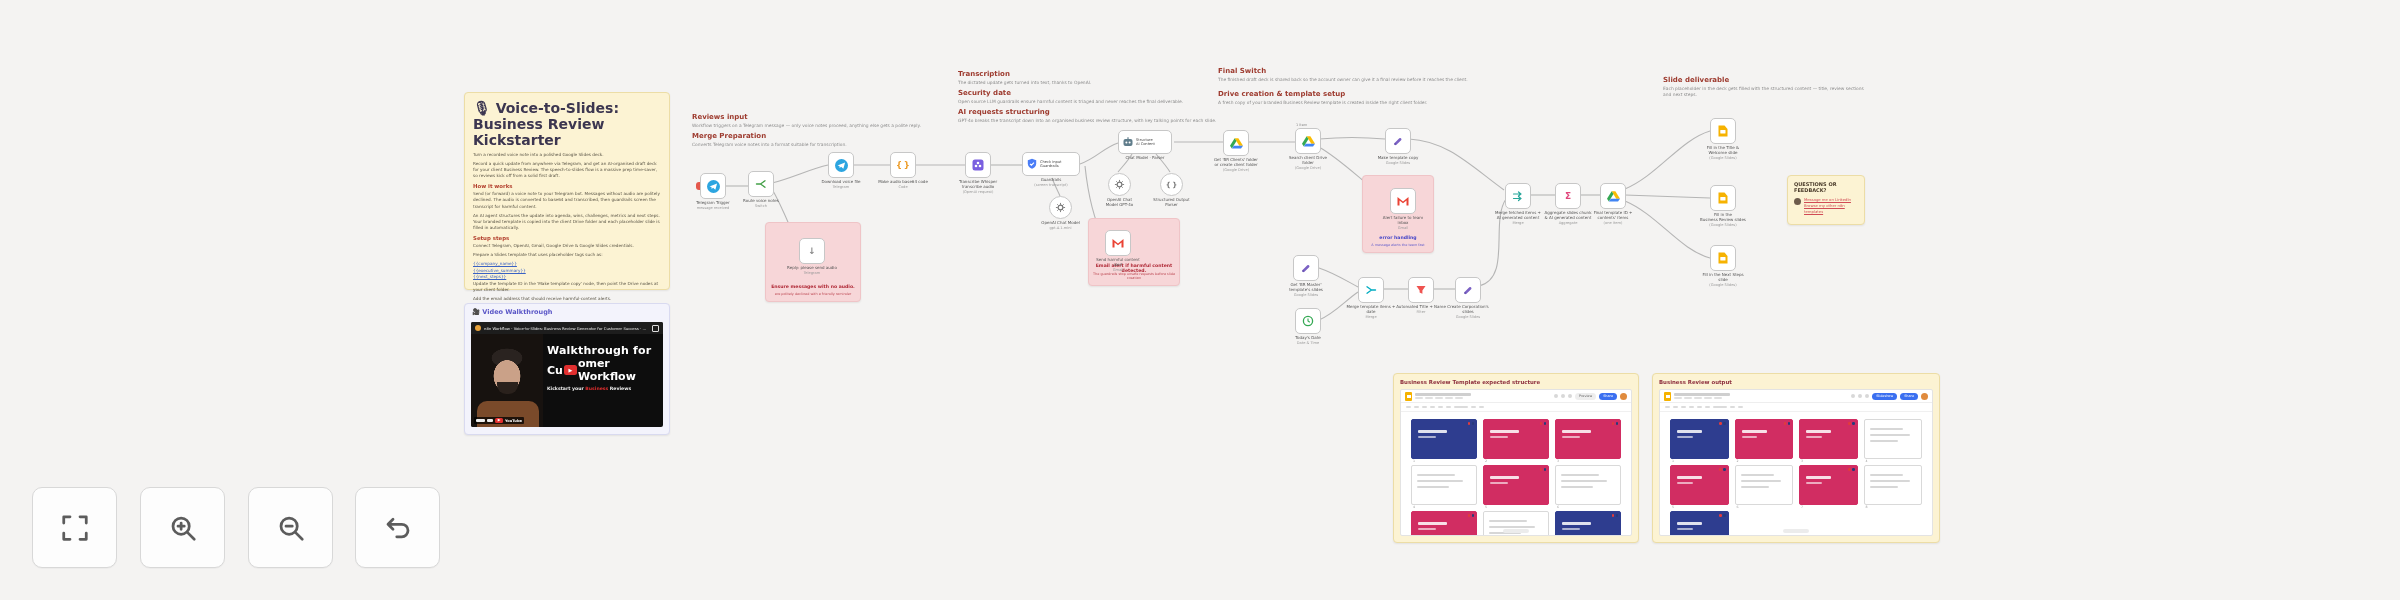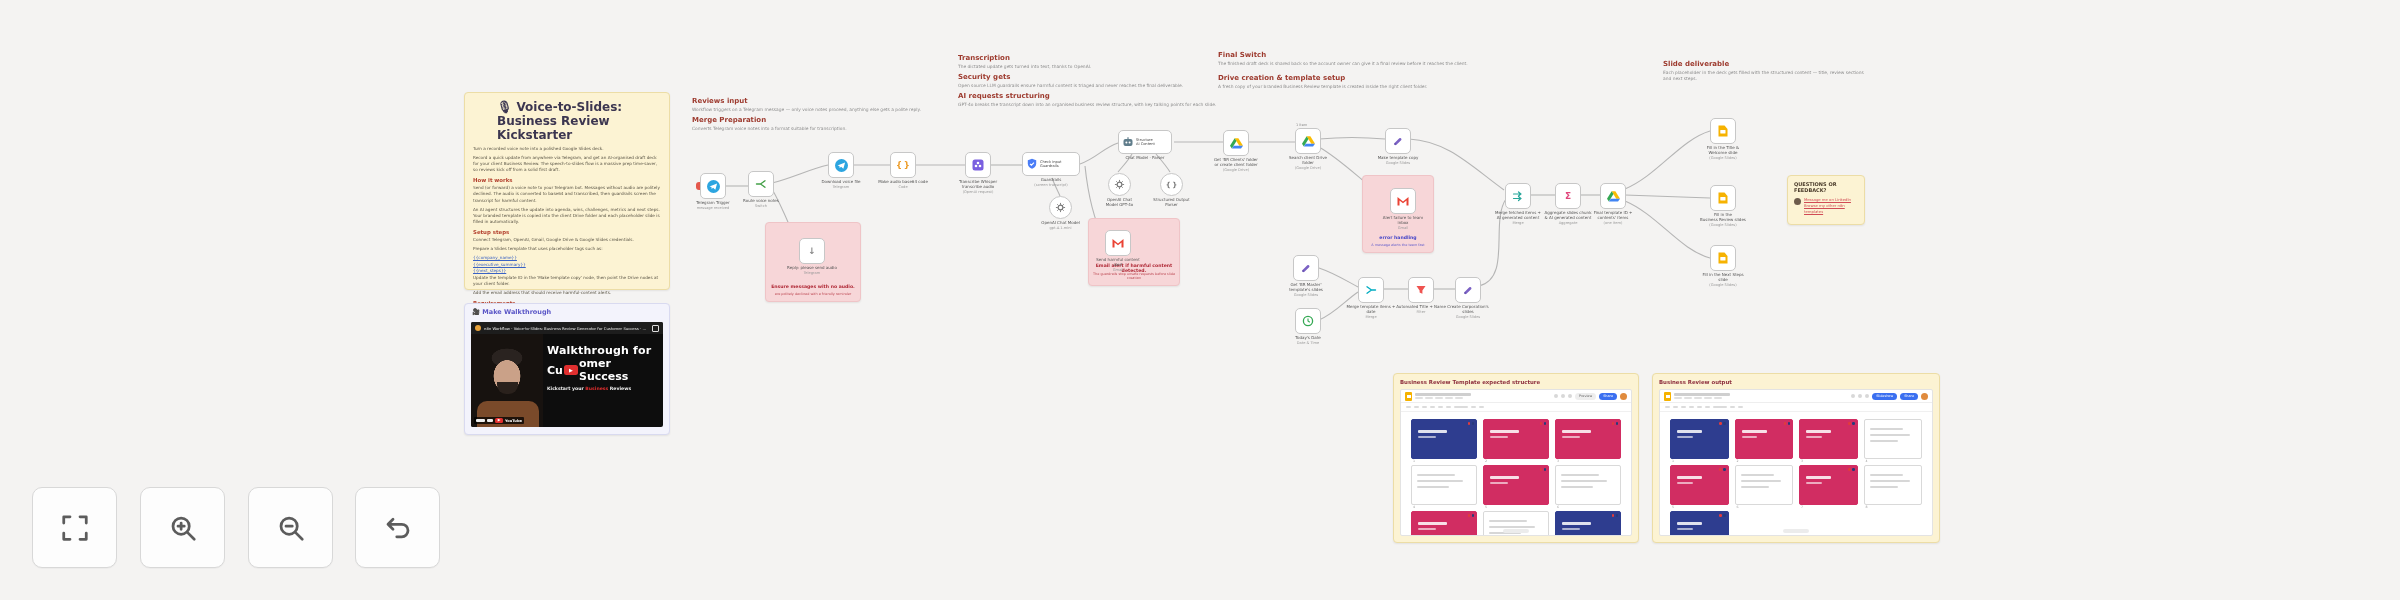--- a/index.html
+++ b/index.html
@@ -22,7 +22,7 @@
   .mainnote .lk{font-size:4.2px;color:#3a62c4;text-decoration:underline;margin:0 0 1.5px 0;}
 
   
-  .sec{position:absolute;white-space:nowrap;}
+  .sec{position:absolute;white-space:nowrap;margin-top:16px;}
   .sec .st{font-size:7px;font-weight:bold;color:#9d3a2e;}
   .sec .sd{font-size:4.4px;color:#8d8d8d;margin-top:1.5px;}
 

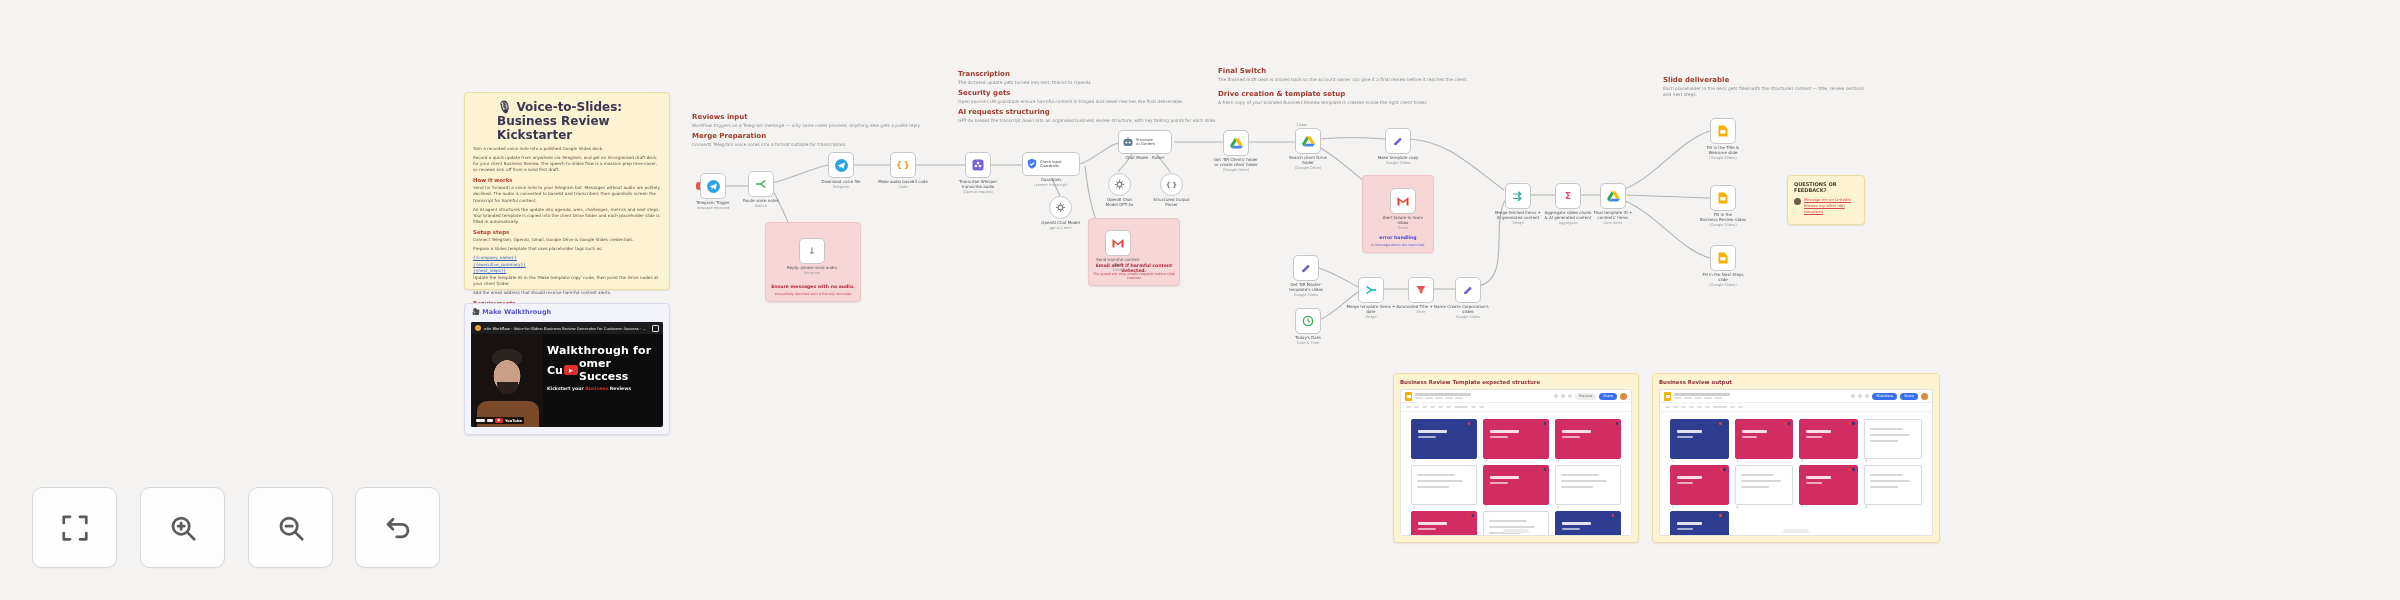--- a/index.html
+++ b/index.html
@@ -221,7 +221,7 @@
         <div class="sd">The dictated update gets turned into text, thanks to OpenAI.</div>
       </div>
       <div class="sec" style="left: 958px; top: 73px;">
-        <div class="st">Security gets</div>
+        <div class="st">Security date</div>
         <div class="sd">Open source LLM guardrails ensure harmful content is triaged and never reaches the final deliverable.</div>
       </div>
       <div class="sec" style="left: 958px; top: 92px;">

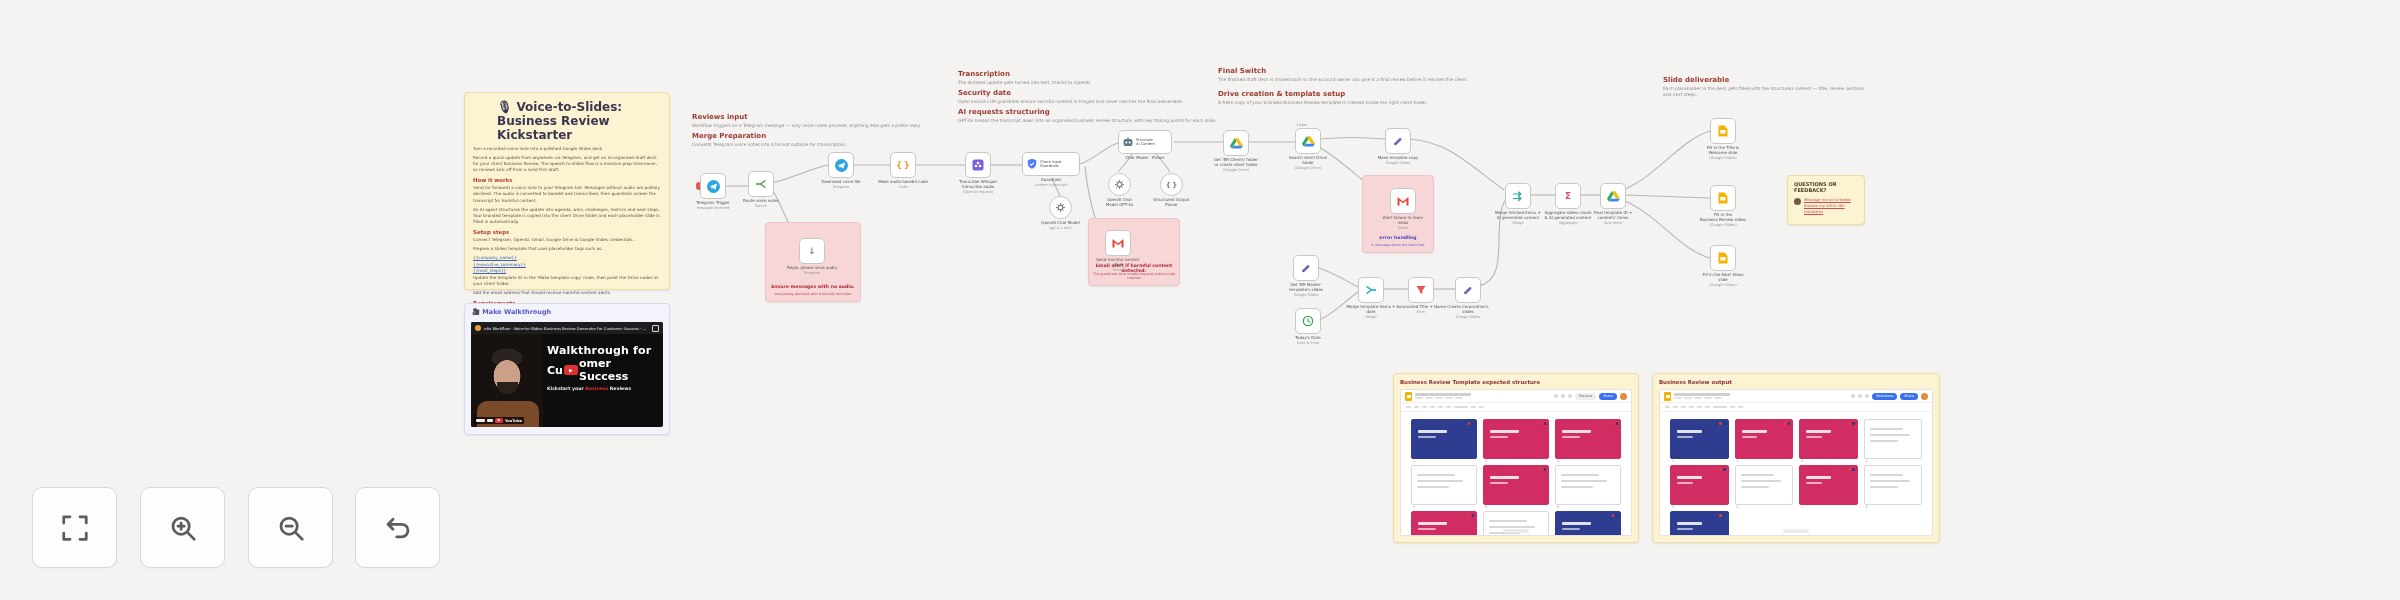--- a/index.html
+++ b/index.html
@@ -16,7 +16,7 @@
 
   
   .mainnote{padding:7px 8px;}
-  .mainnote .ttl{font-size:12px;font-weight:bold;color:#3c3650;margin-bottom:4px;margin-left:24px;}
+  .mainnote .ttl{font-size:14px;font-weight:bold;color:#3c3650;margin-bottom:4px;}
   .mainnote p{font-size:4.2px;line-height:1.45;margin:0 0 3px 0;color:#5a5546;}
   .mainnote .h{font-size:5.4px;font-weight:bold;color:#b3402e;margin:4px 0 2px 0;}
   .mainnote .lk{font-size:4.2px;color:#3a62c4;text-decoration:underline;margin:0 0 1.5px 0;}

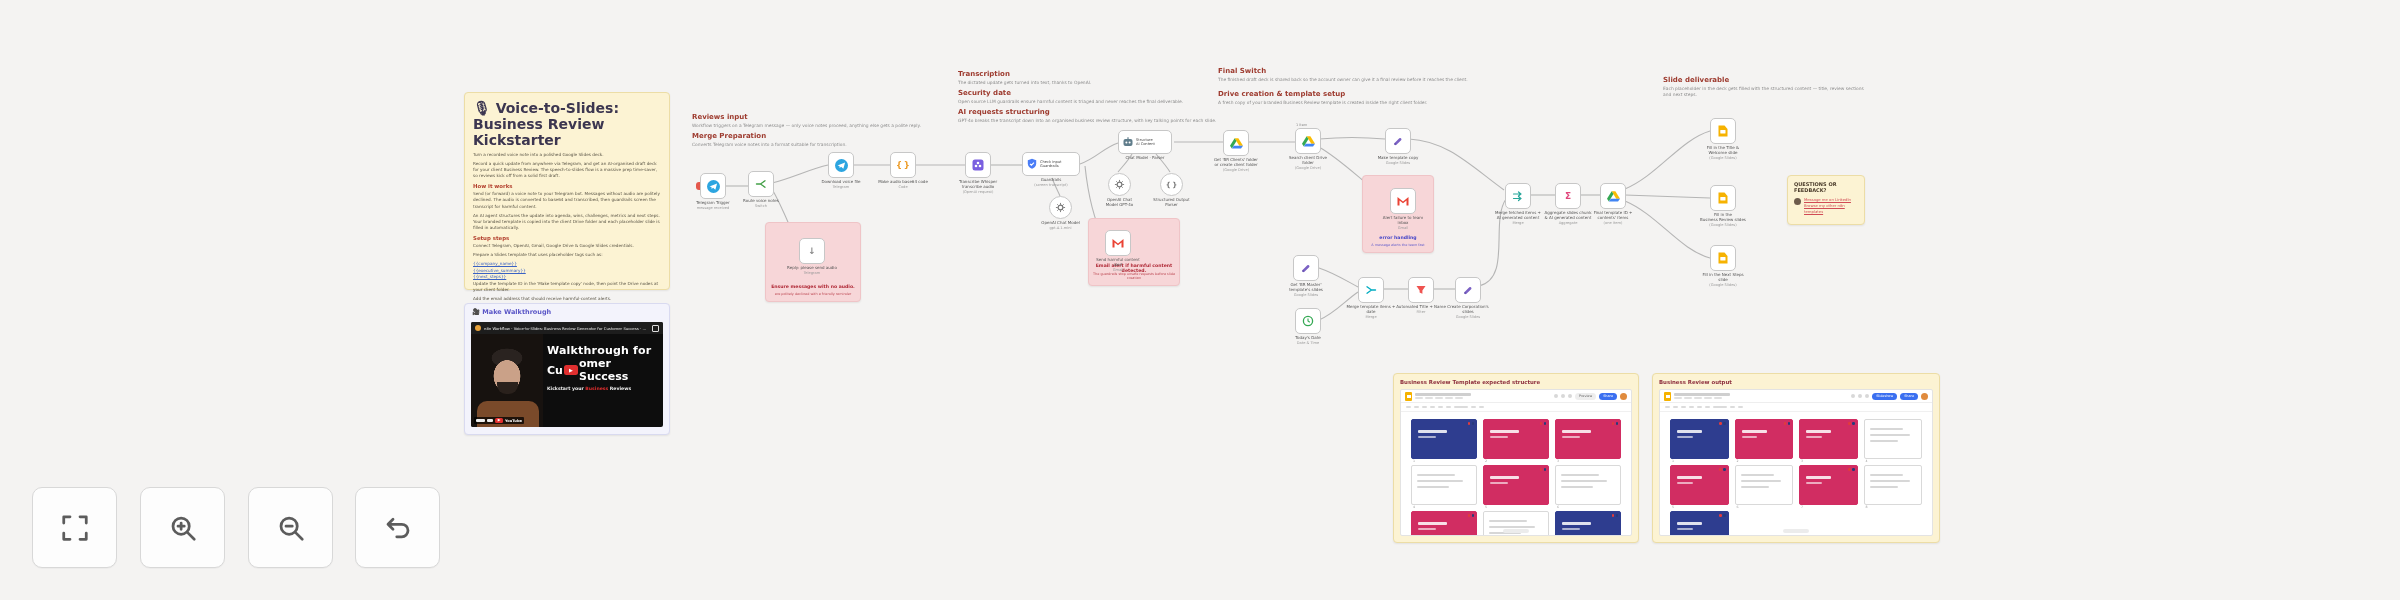--- a/index.html
+++ b/index.html
@@ -172,7 +172,7 @@
   </div>
 
   <div class="note lav vidnote" style="left:464px;top:303px;width:206px;height:132px;">
-    <div class="vh">🎥 Make Walkthrough</div>
+    <div class="vh">🎥 Video Walkthrough</div>
     <div class="thumb">
       <div class="tb">
         <span class="dotic"></span>

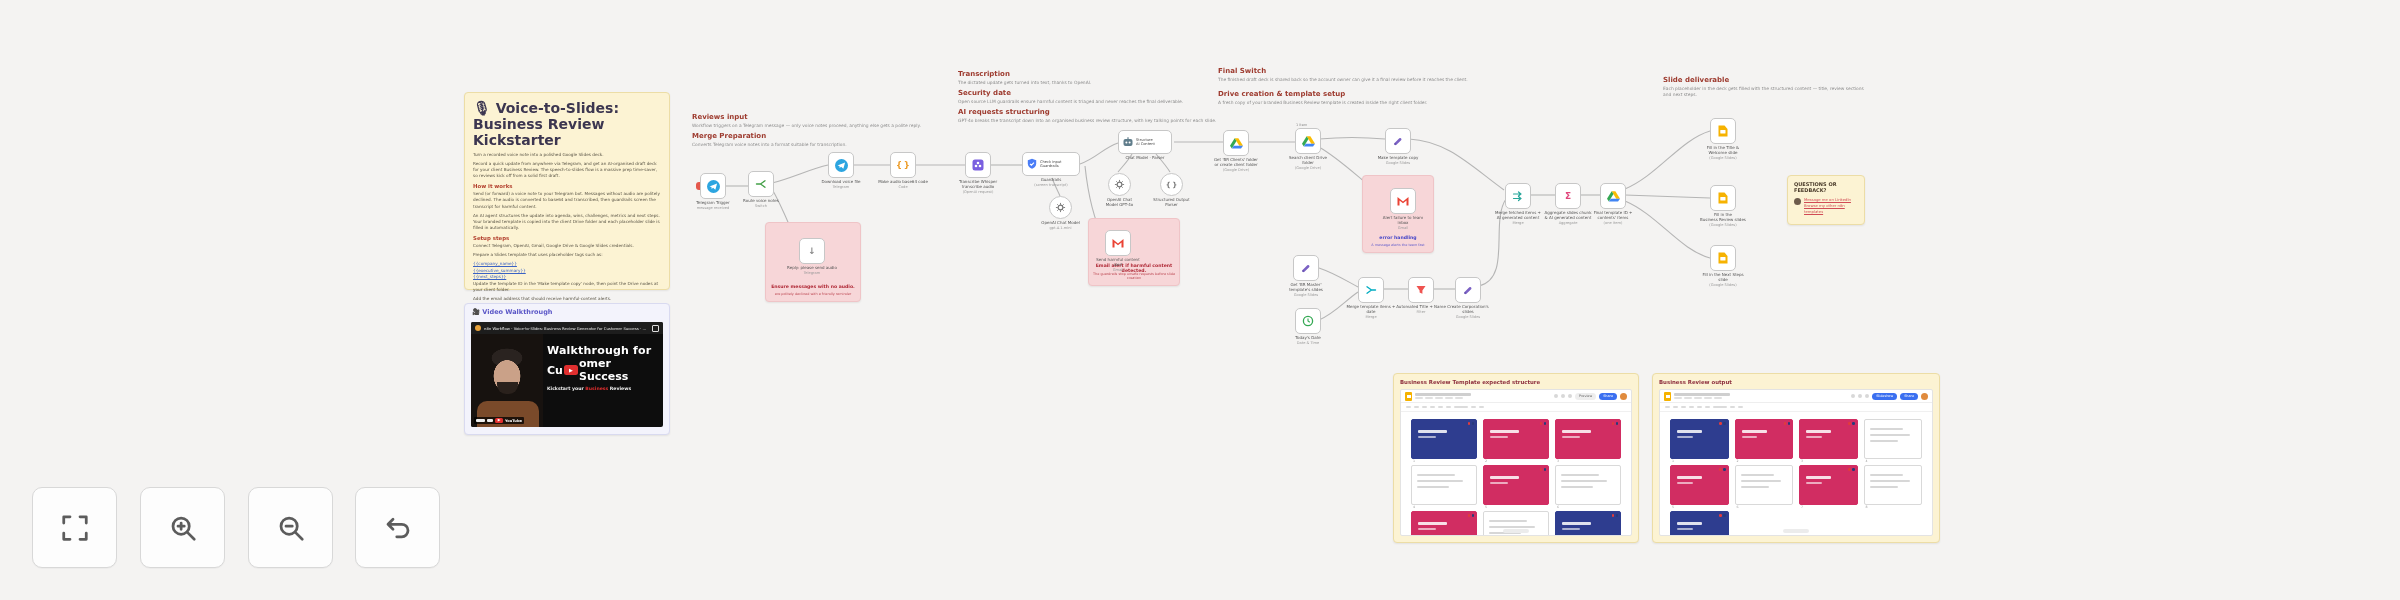--- a/index.html
+++ b/index.html
@@ -190,7 +190,7 @@
           <span class="playbtn">
               <span>▶</span>
             </span>
-          <span>omer Success</span>
+          <span>omer Workflow</span>
         </div>
         <div class="vsub">
           <span>Kickstart your </span><b>Business</b><span> Reviews</span>

